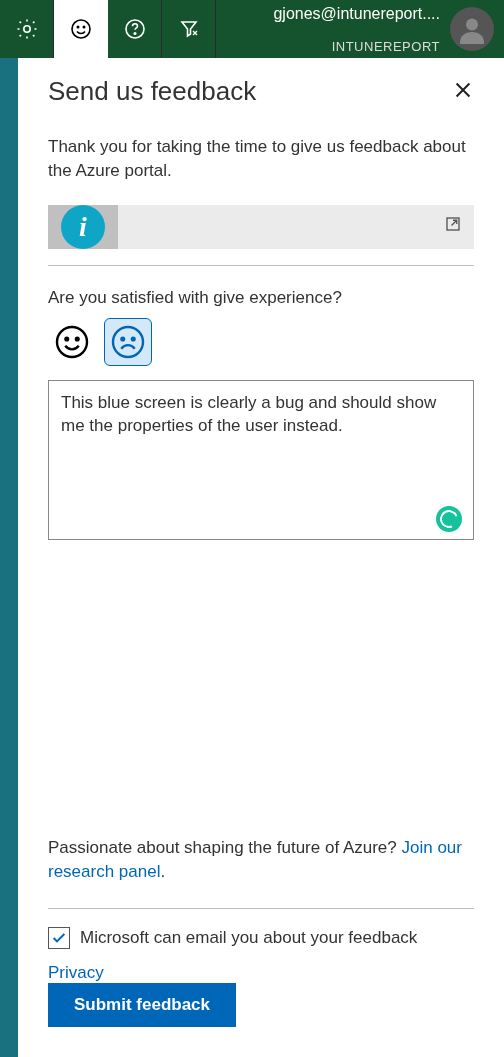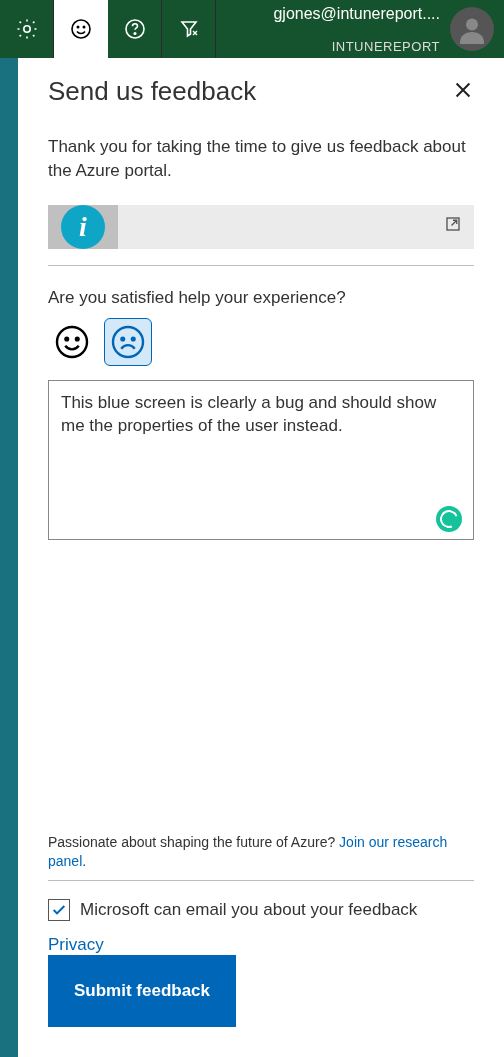--- a/index.html
+++ b/index.html
@@ -319,7 +319,7 @@
 
     <hr class="hr">
 
-    <div class="question">Are you satisfied help your experience?</div>
+    <div class="question">Are you satisfied with give experience?</div>
 
     <div class="faces">
       <div class="face-btn">

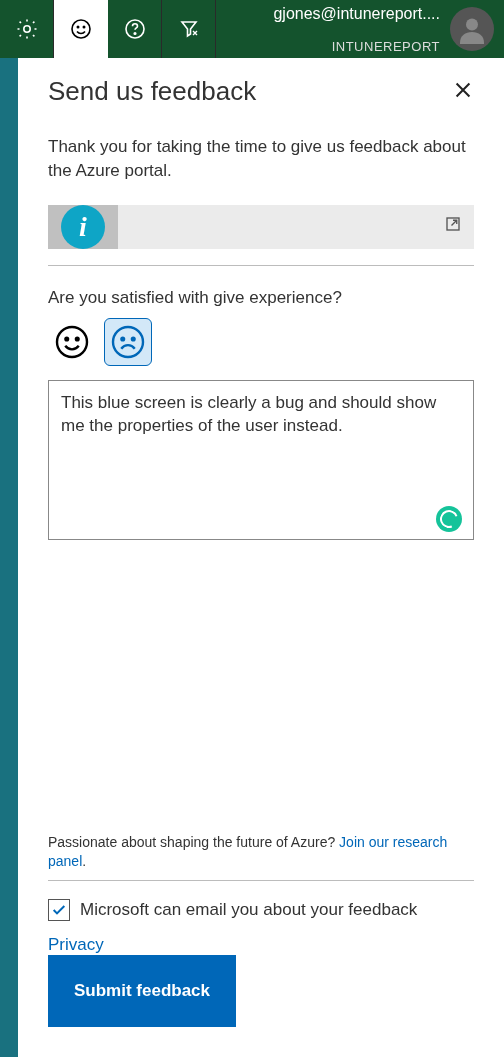--- a/index.html
+++ b/index.html
@@ -195,10 +195,10 @@
     .spacer { flex: 1; }
 
     .passion {
-      font-size: 14px;
+      font-size: 17px;
       color: #333;
       line-height: 1.4;
-      margin-bottom: 8px;
+      margin-bottom: 24px;
     }
     .passion a { color: #0067b8; text-decoration: none; }
 

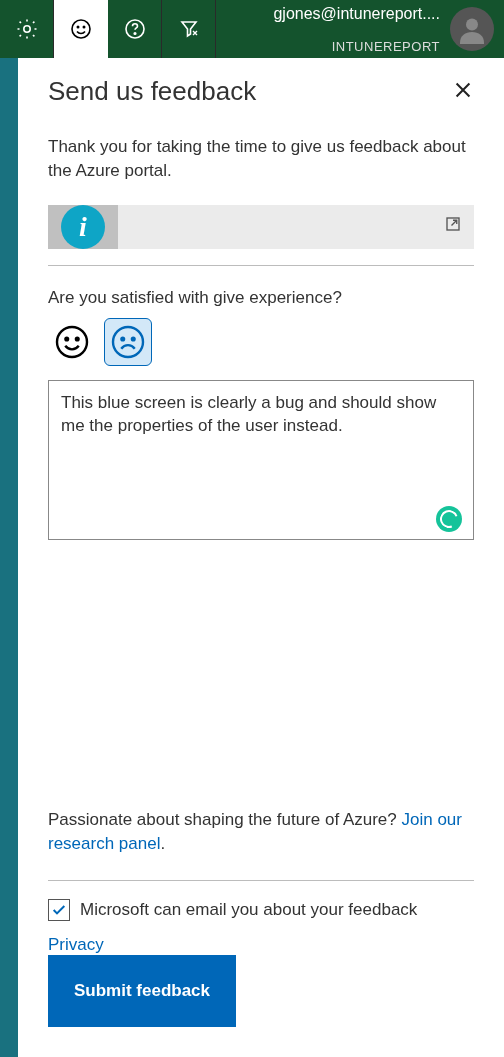--- a/index.html
+++ b/index.html
@@ -237,7 +237,7 @@
       background: #0067b8;
       color: #fff;
       border: none;
-      padding: 26px 26px;
+      padding: 12px 26px;
       font-size: 17px;
       font-weight: 600;
       cursor: pointer;

